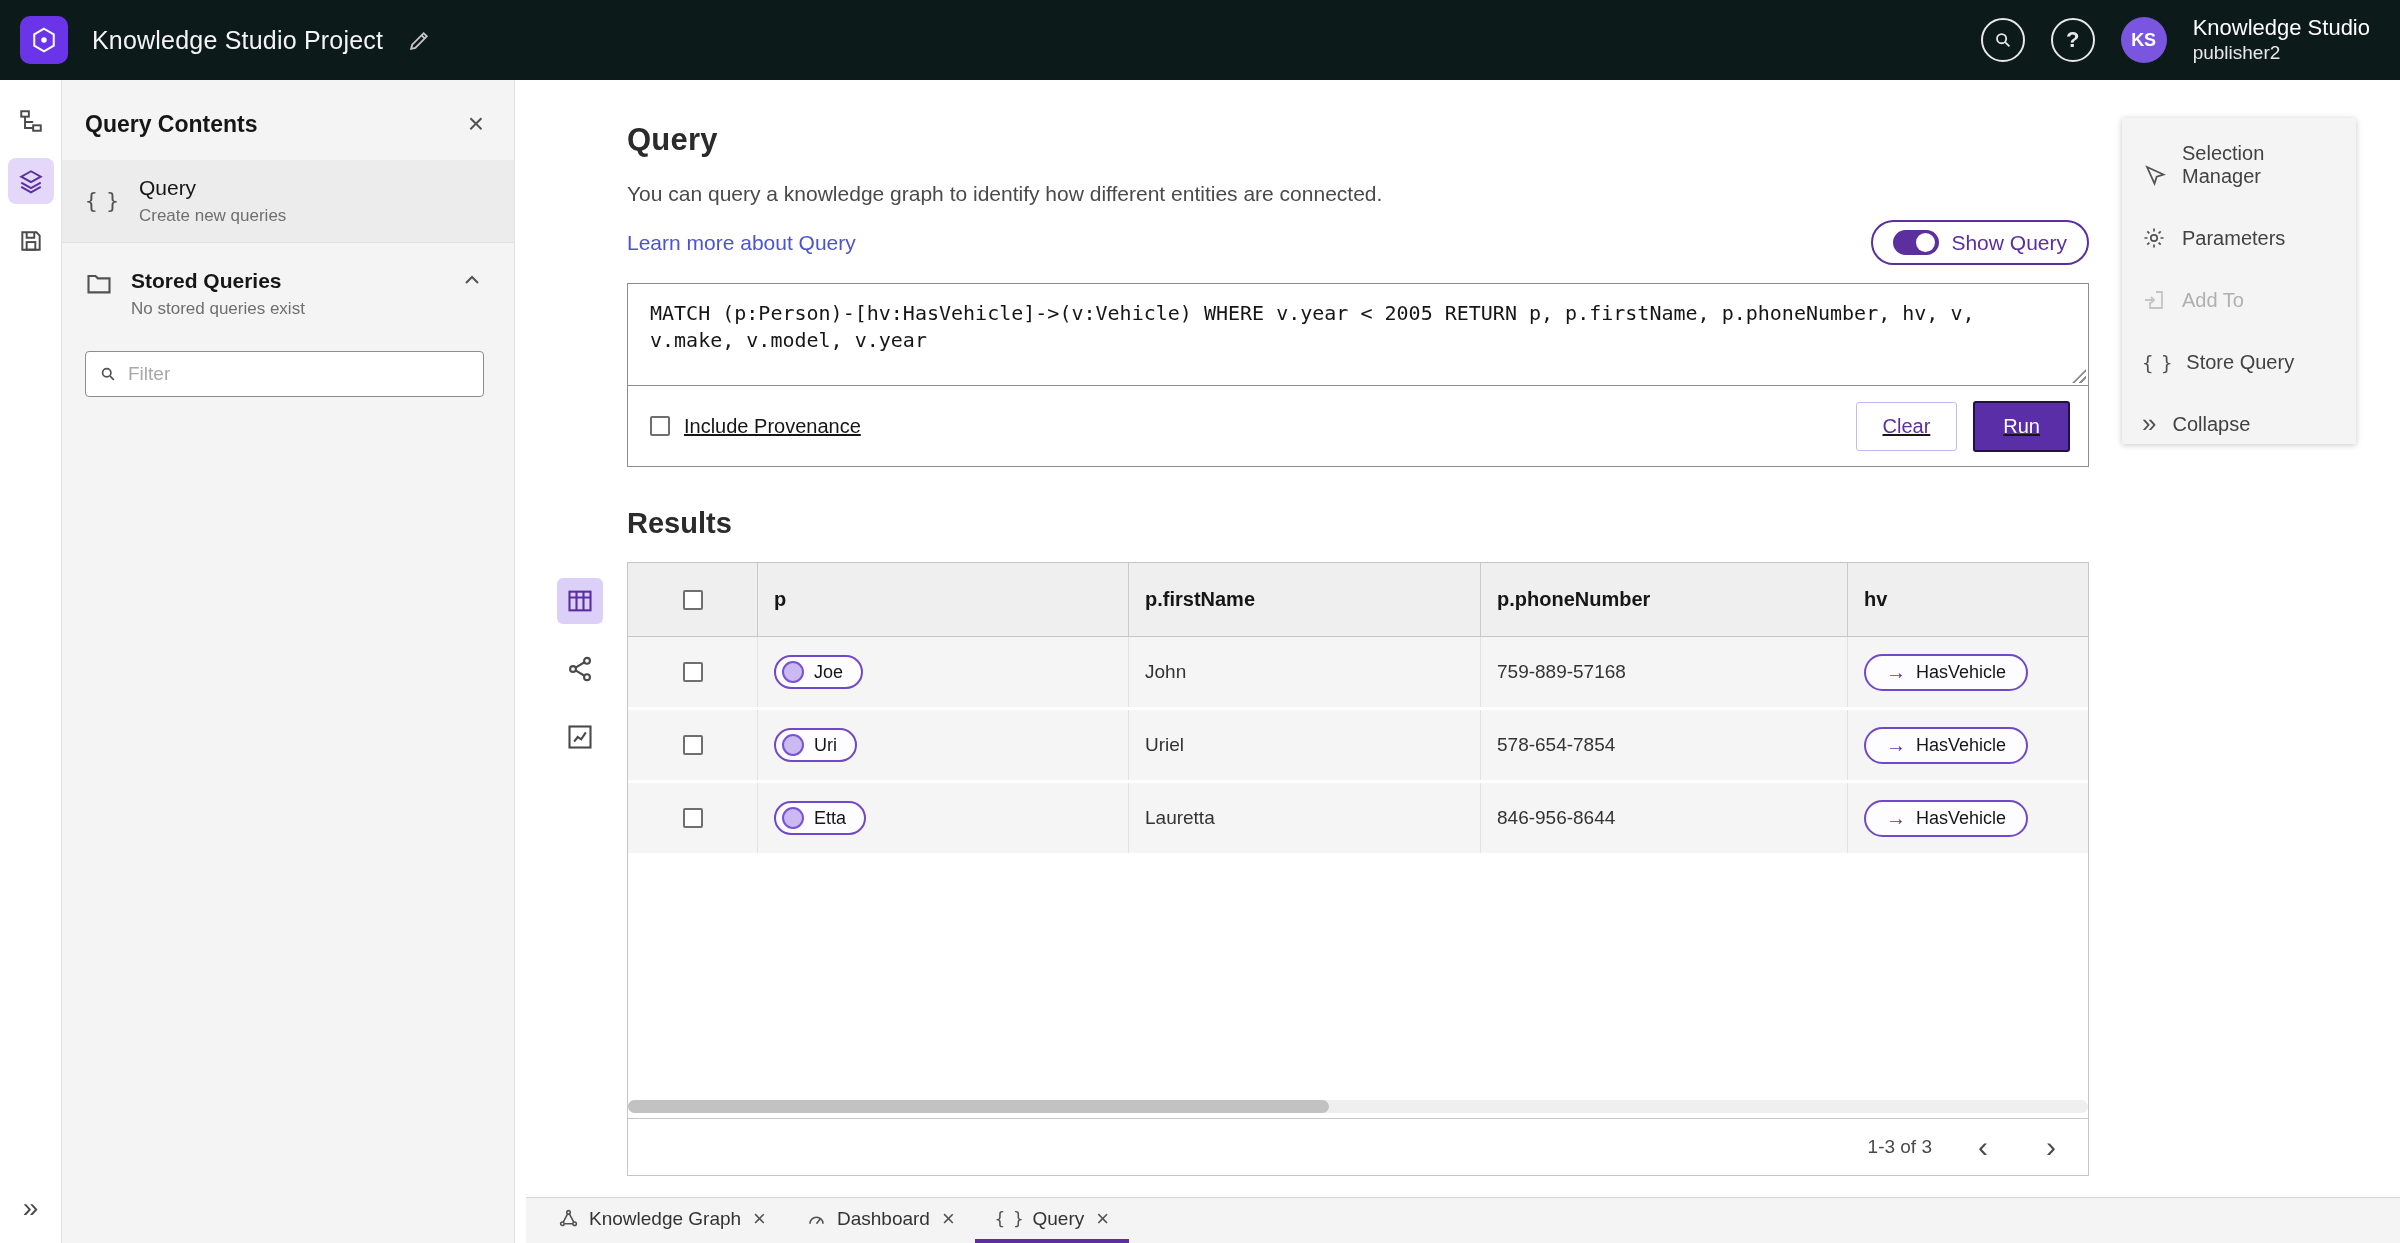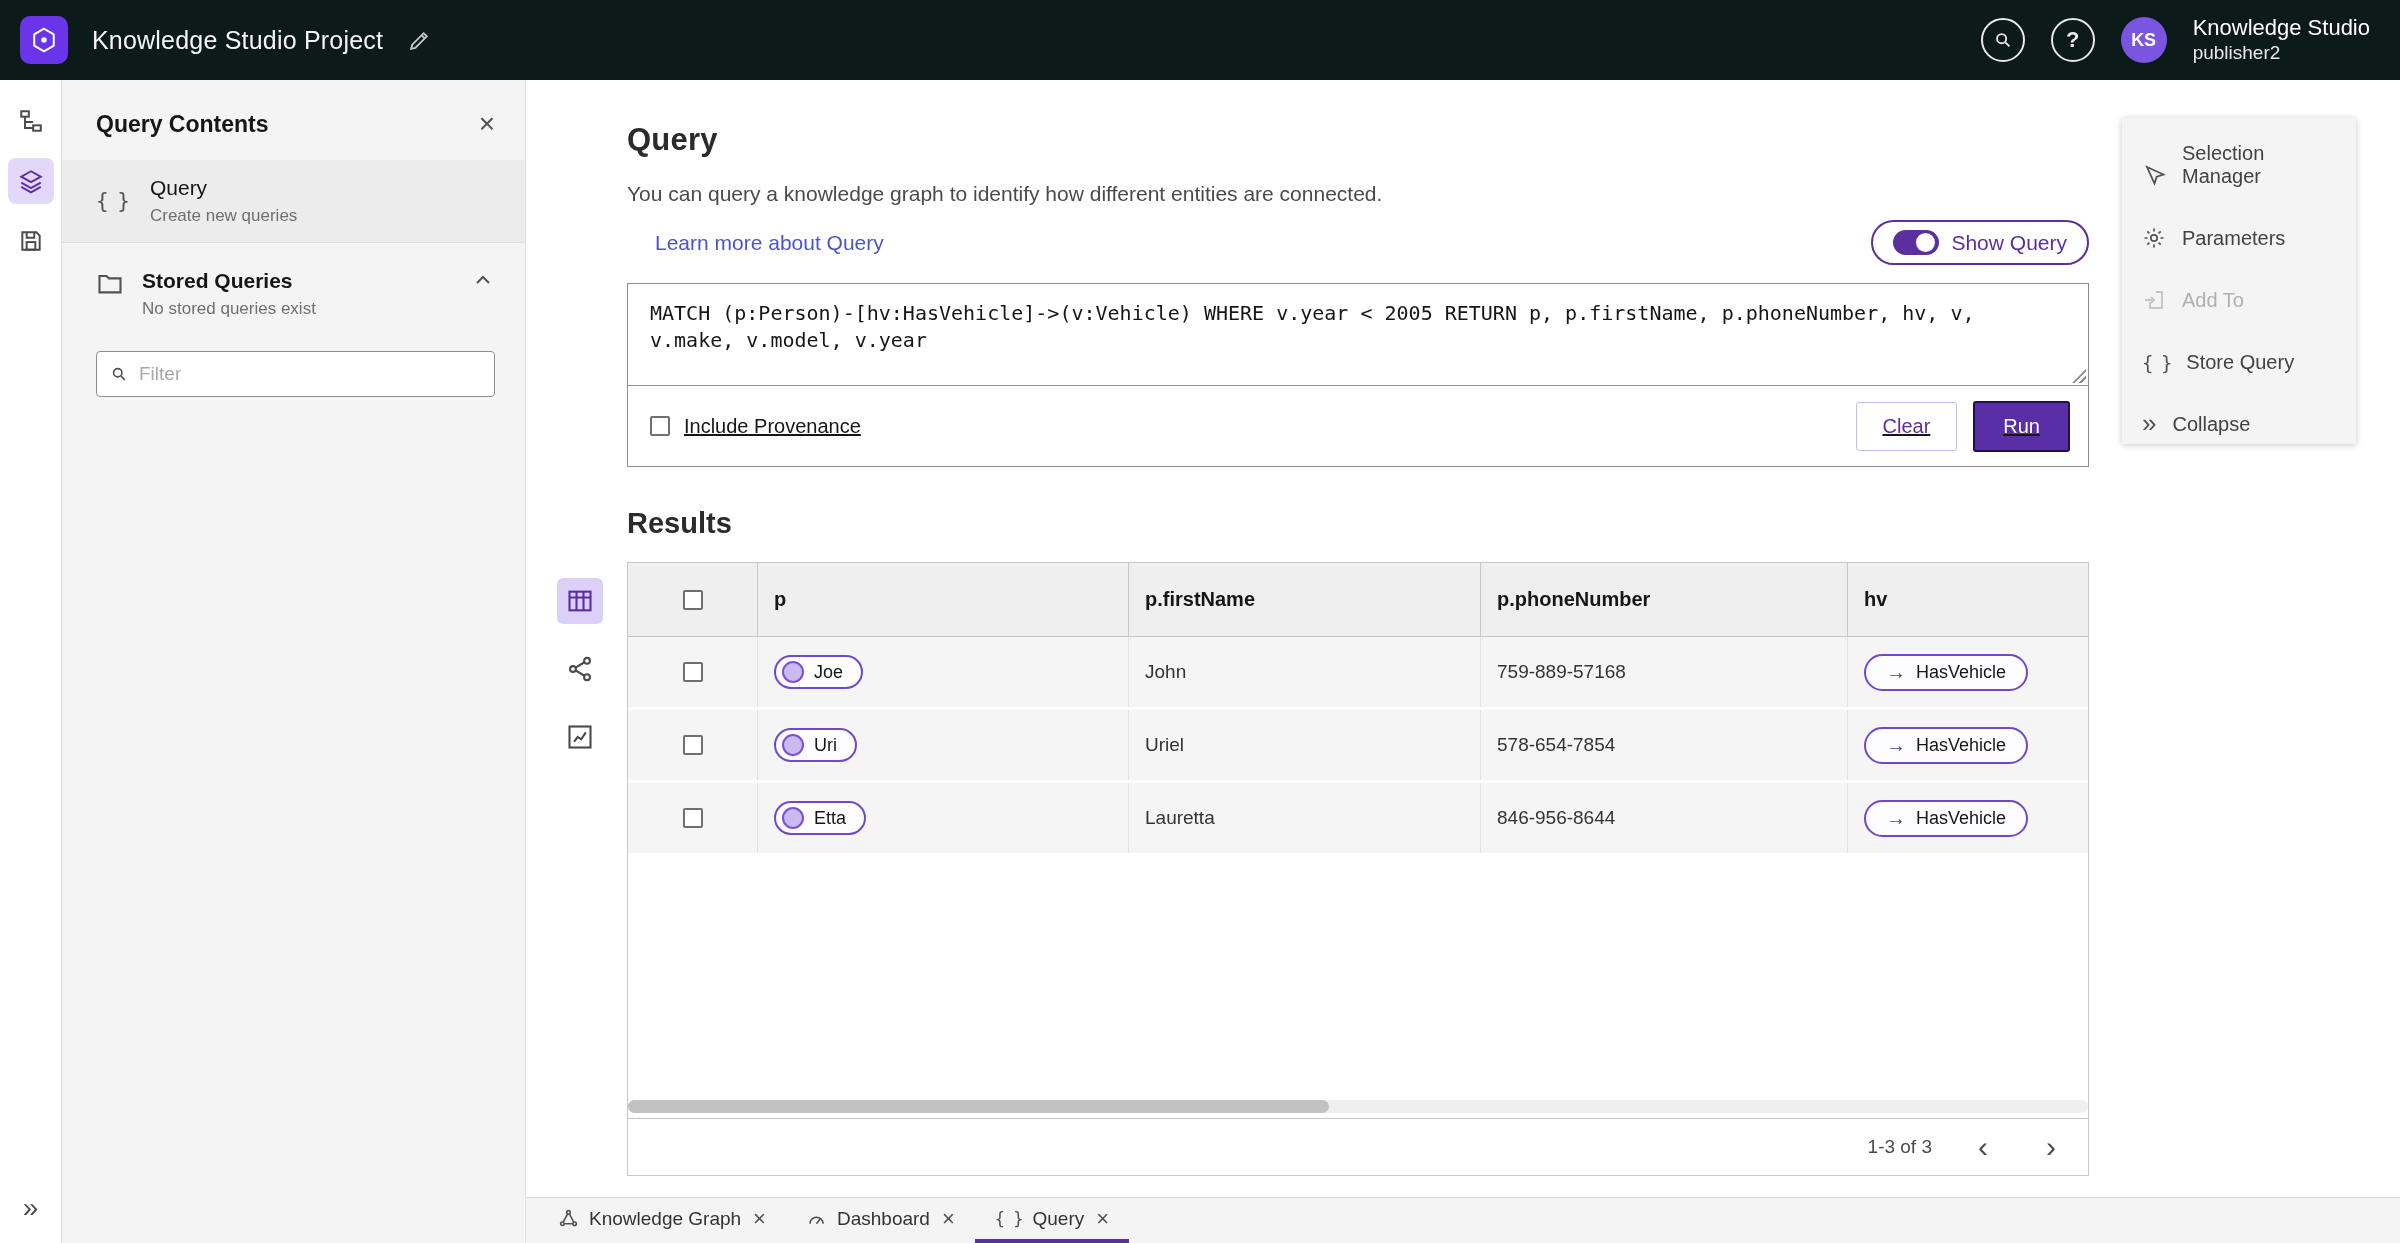--- a/index.html
+++ b/index.html
@@ -29,7 +29,7 @@
   .rail-collapse { margin-top:auto; font-size:28px; color:#4a4a4a; }
 
   
-  .panel { position:absolute; top:80px; left:62px; bottom:0; width:464px; background:#f4f4f4; border-right:1px solid #e0e0e0; z-index:10; }
+  .panel { position:absolute; top:80px; left:51px; bottom:0; width:464px; background:#f4f4f4; border-right:1px solid #e0e0e0; z-index:10; }
   .panel-header { display:flex; align-items:center; justify-content:space-between; padding:30px 30px 22px 34px; }
   .panel-title { font-size:23px; font-weight:600; color:#161616; }
   .x-btn { font-size:28px; color:#525252; line-height:1; }

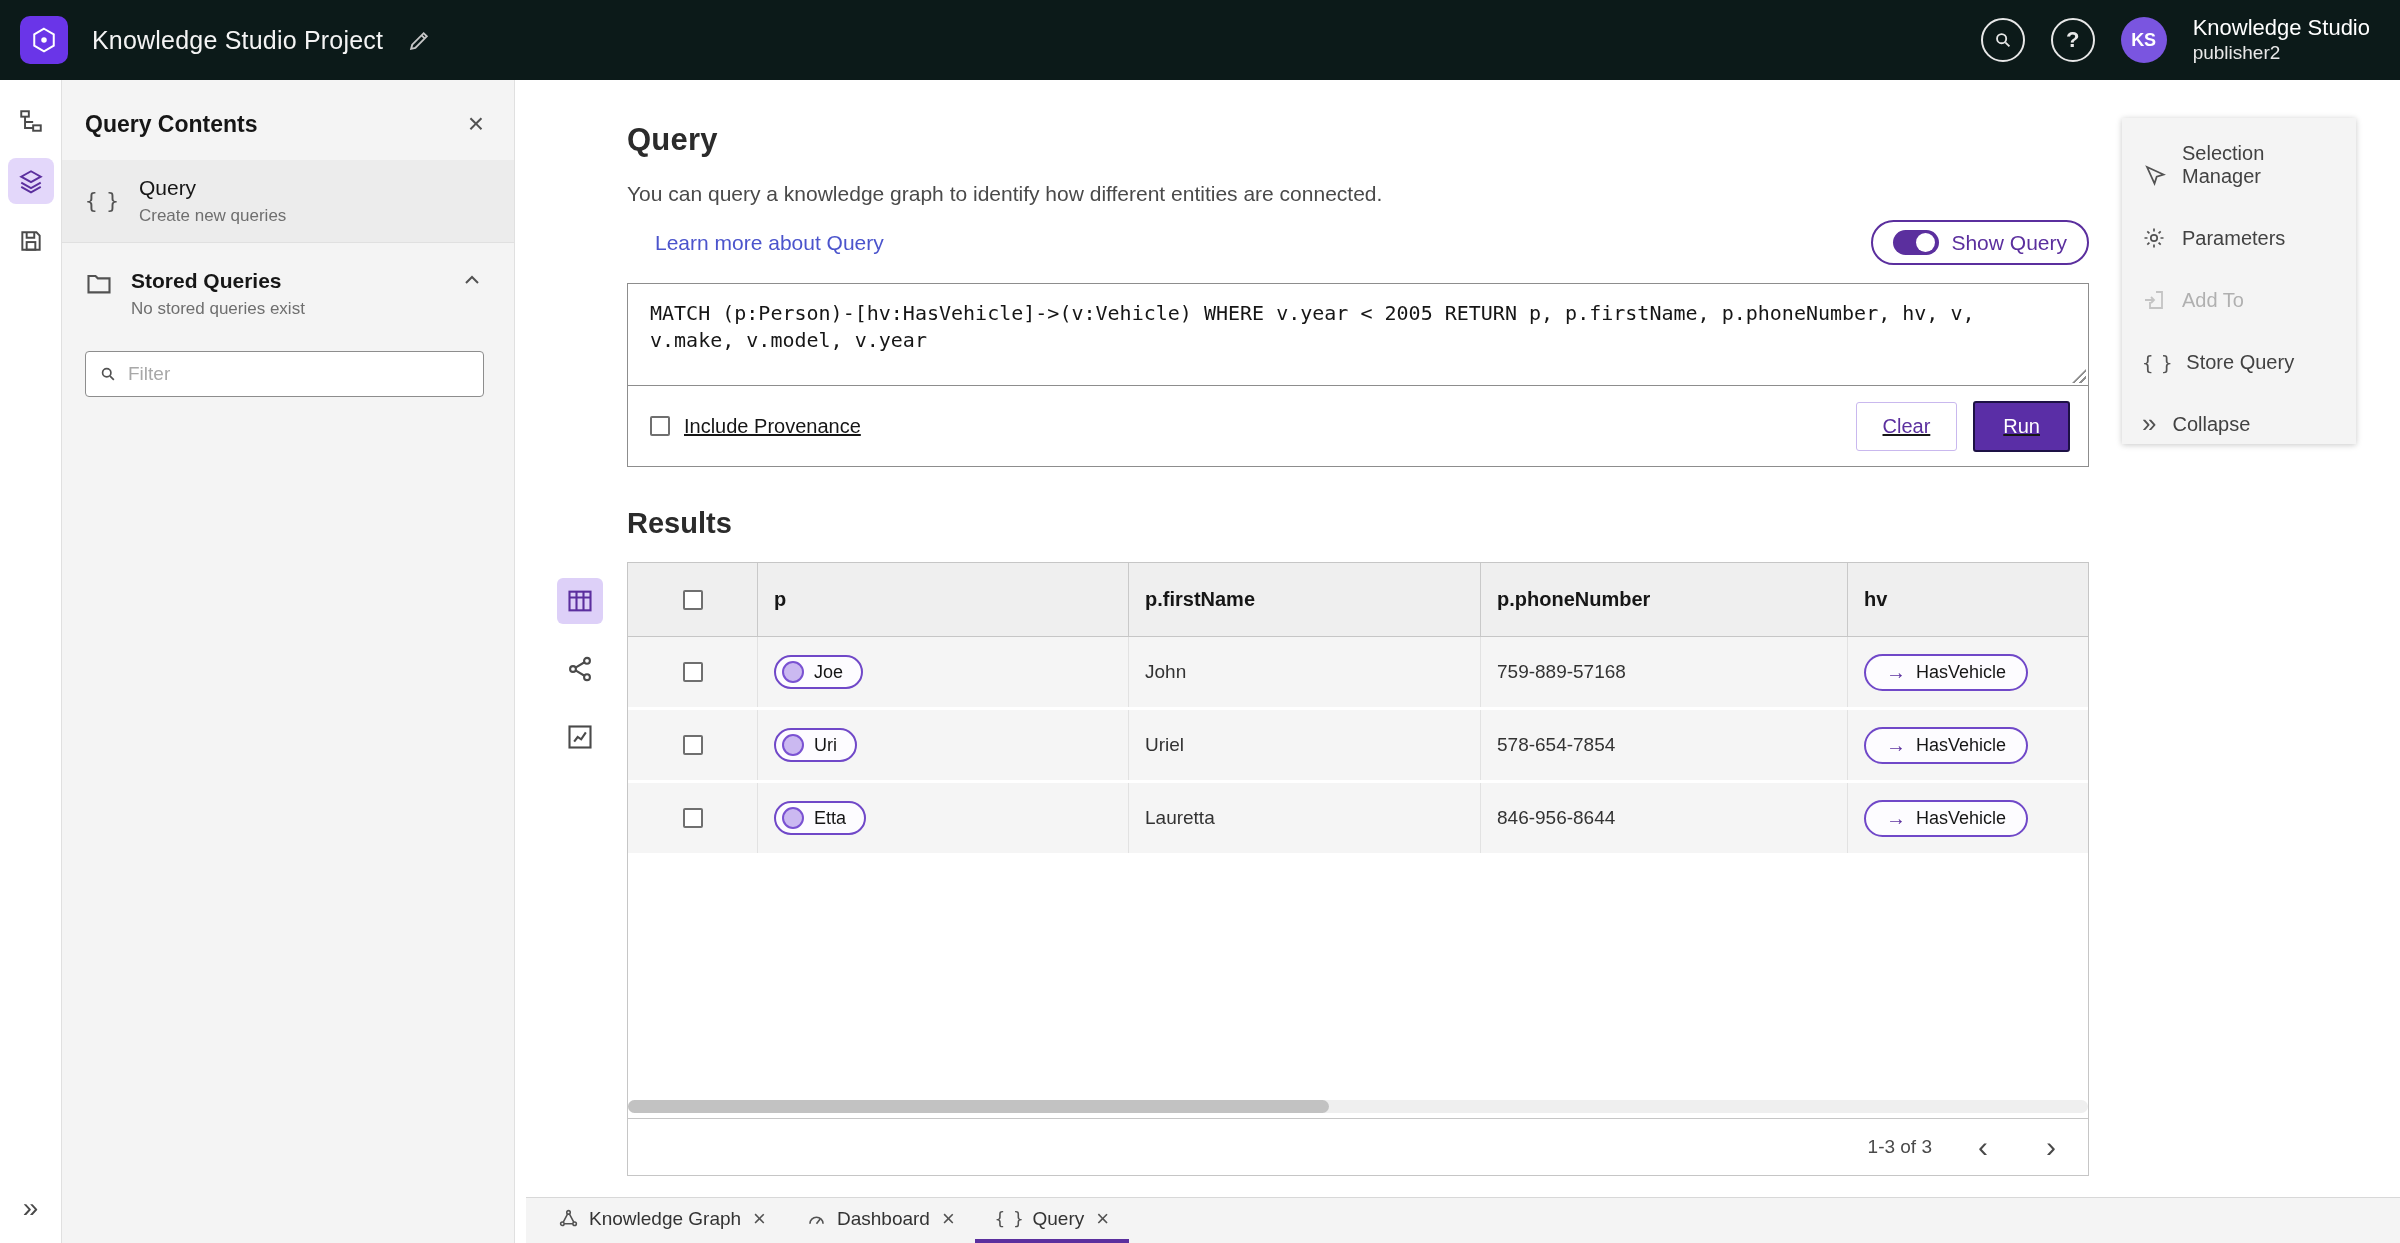--- a/index.html
+++ b/index.html
@@ -53,7 +53,7 @@
   h1 { margin-top:42px; font-size:31px; font-weight:700; color:#2b2b2b; letter-spacing:.2px; }
   .desc { margin-top:24px; font-size:21px; color:#4a4a4a; }
   .link-row { margin-top:14px; display:flex; align-items:center; justify-content:space-between; }
-  .learn { font-size:21px; color:#4b54cc; cursor:pointer; text-decoration:none;margin-left:28px; }
+  .learn { font-size:21px; color:#4b54cc; cursor:pointer; text-decoration:none; }
   .show-query { display:flex; align-items:center; gap:12px; border:2px solid #5b2f9e; border-radius:26px; padding:8px 20px; color:#5b2f9e; font-size:21px; cursor:pointer; background:#fff; }
   .toggle { width:46px; height:25px; background:#5b2f9e; border-radius:13px; position:relative; display:inline-block; }
   .knob { position:absolute; top:3px; right:4px; width:19px; height:19px; background:#fff; border-radius:50%; }

